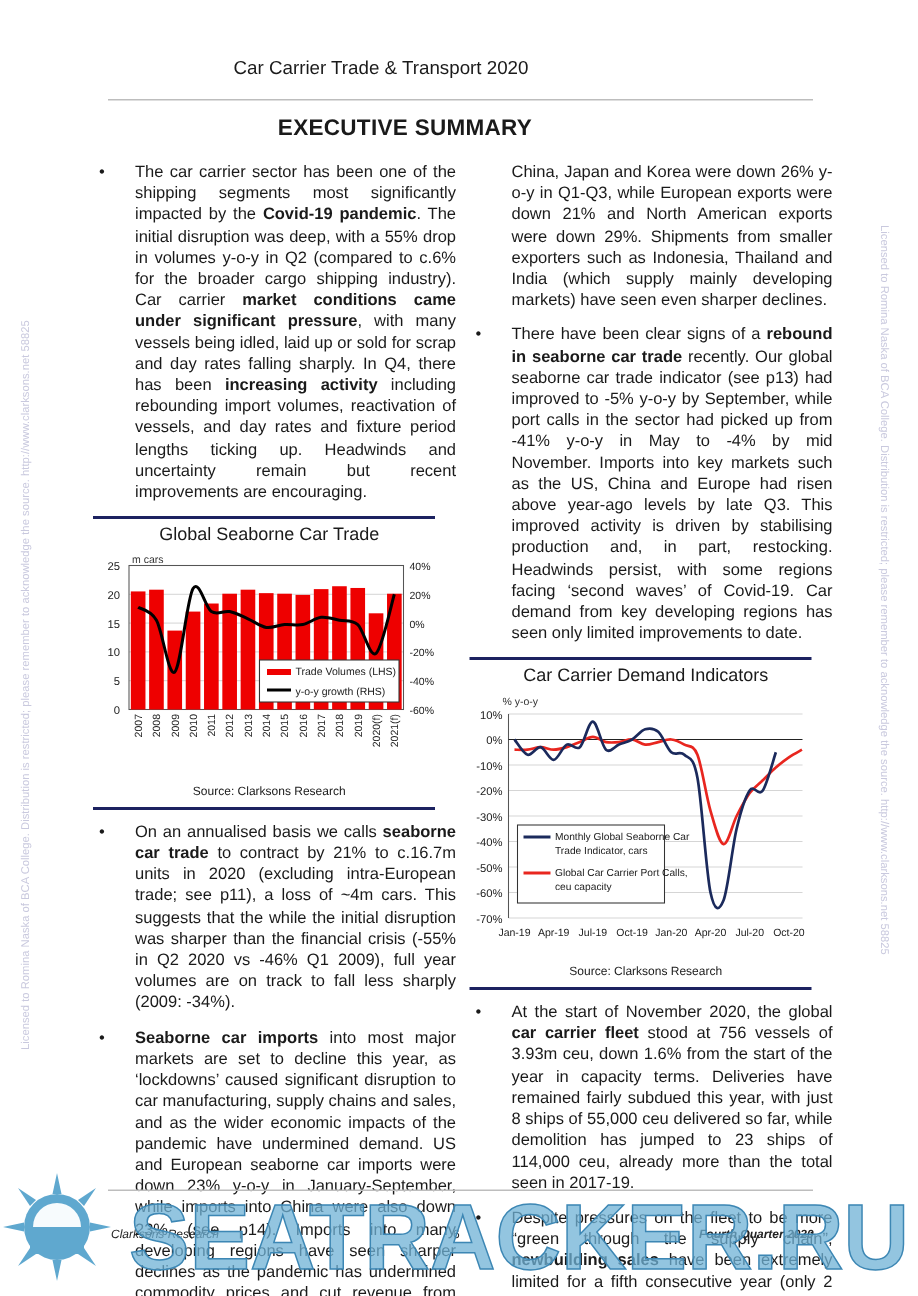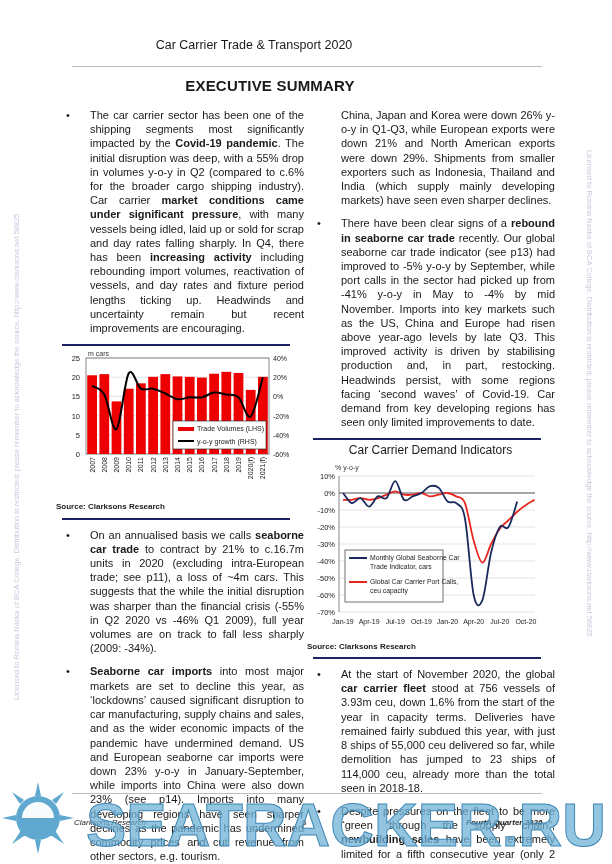--- a/index.html
+++ b/index.html
@@ -45,6 +45,7 @@
 
   <div class="chart-box">
     <div class="chart-rule"></div>
+    <div class="chart-title">Global Seaborne Car Trade</div>
     <svg id="chart1" width="247" height="150">
         <text x="32" y="10" font-size="7" fill="#333">m cars</text>
         <line x1="30" x2="213" y1="108" y2="108" stroke="#d0d0d0" stroke-width="0.6"></line>

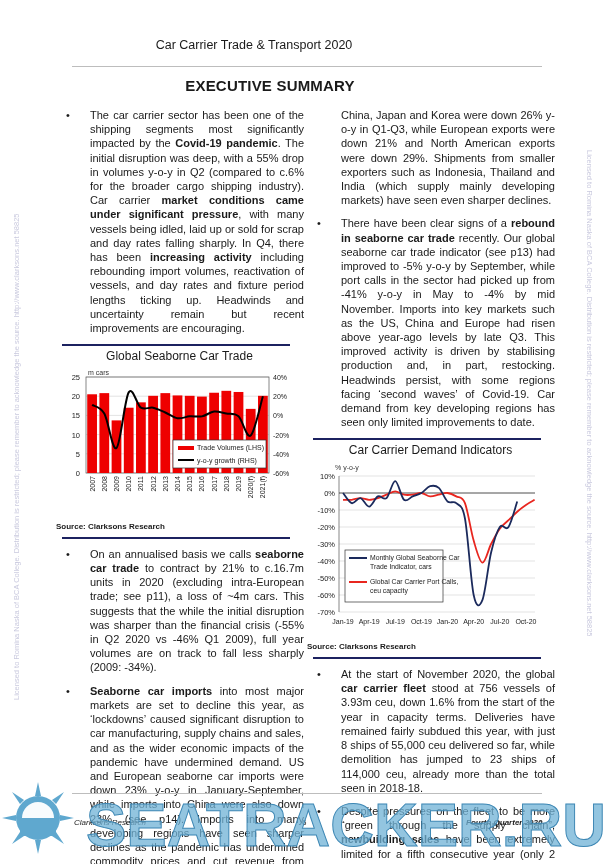--- a/index.html
+++ b/index.html
@@ -18,7 +18,7 @@
   .chart-box { position:relative; margin:4px 0 8px -6px; width:247px; }
   .chart-rule { height:2px; background:#1c2260; width:228px; margin-left:6px; }
   .chart-title { text-align:center; font-size:12px; margin:3px 0 2px 0; }
-  .chart-source { text-align:left; font-size:8px; font-weight:bold; margin-top:1px; margin-bottom:3px; }
+  .chart-source { text-align:center; font-size:8px; font-weight:normal; margin-top:1px; margin-bottom:3px; }
   svg text { font-family:"Liberation Sans", sans-serif; }
   .watermark-v { position:absolute; color:#c9c9de; font-size:7.5px; white-space:nowrap; }
   .wm-left { left:12px; top:700px; transform:rotate(-90deg); transform-origin:left top; }

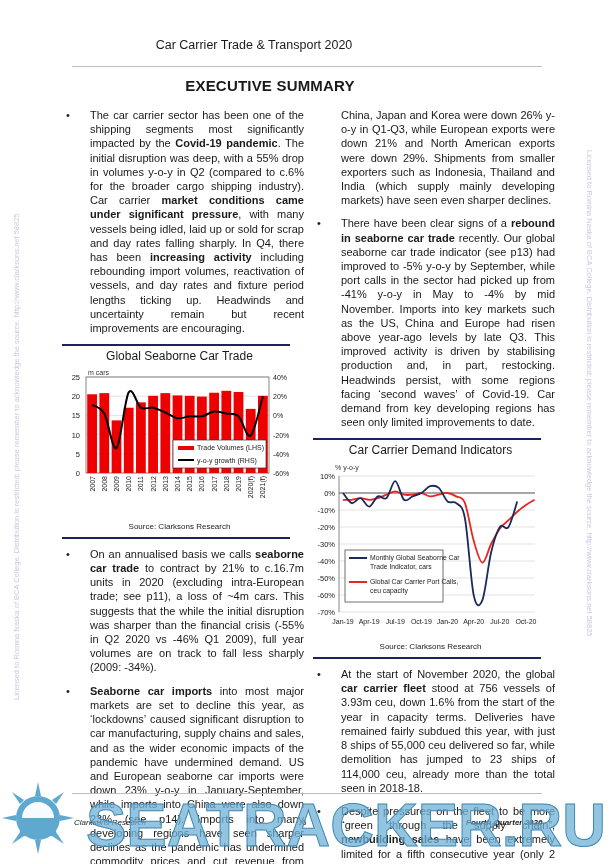--- a/index.html
+++ b/index.html
@@ -176,7 +176,7 @@
 
   <p class="para">
     <span class="bullet">•</span>
-    <span>At the start of November 2020, the global </span><b>car carrier fleet</b><span> stood at 756 vessels of 3.93m ceu, down 1.6% from the start of the year in capacity terms. Deliveries have remained fairly subdued this year, with just 8 ships of 55,000 ceu delivered so far, while demolition has jumped to 23 ships of 114,000 ceu, already more than the total seen in 2018-18.</span>
+    <span>At the start of November 2020, the global </span><b>car carrier fleet</b><span> stood at 756 vessels of 3.93m ceu, down 1.6% from the start of the year in capacity terms. Deliveries have remained fairly subdued this year, with just 8 ships of 55,000 ceu delivered so far, while demolition has jumped to 23 ships of 114,000 ceu, already more than the total seen in 2017-19.</span>
   </p>
   <p class="para">
     <span class="bullet">•</span>

